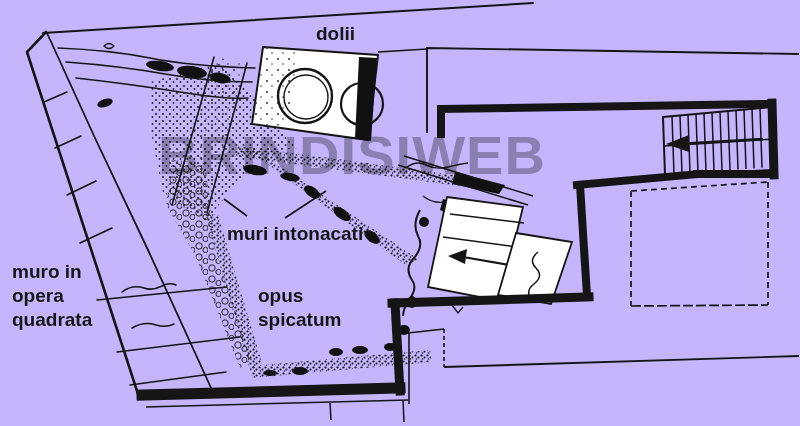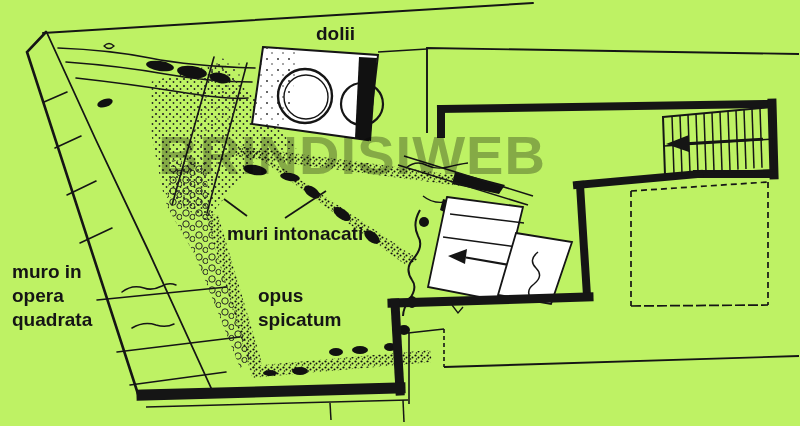--- a/index.html
+++ b/index.html
@@ -3,7 +3,7 @@
 <meta charset="utf-8">
 <style>
   html,body{margin:0;padding:0;background:#fff;}
-  #stage{position:relative;width:800px;height:426px;background:#bef264;overflow:hidden;
+  #stage{position:relative;width:800px;height:426px;background:#c4b5fd;overflow:hidden;
          font-family:"Liberation Sans",sans-serif;}
   svg{position:absolute;left:0;top:0;}
   .lbl{fill:#151515;font-family:"Liberation Sans",sans-serif;font-weight:700;font-size:19px;}

